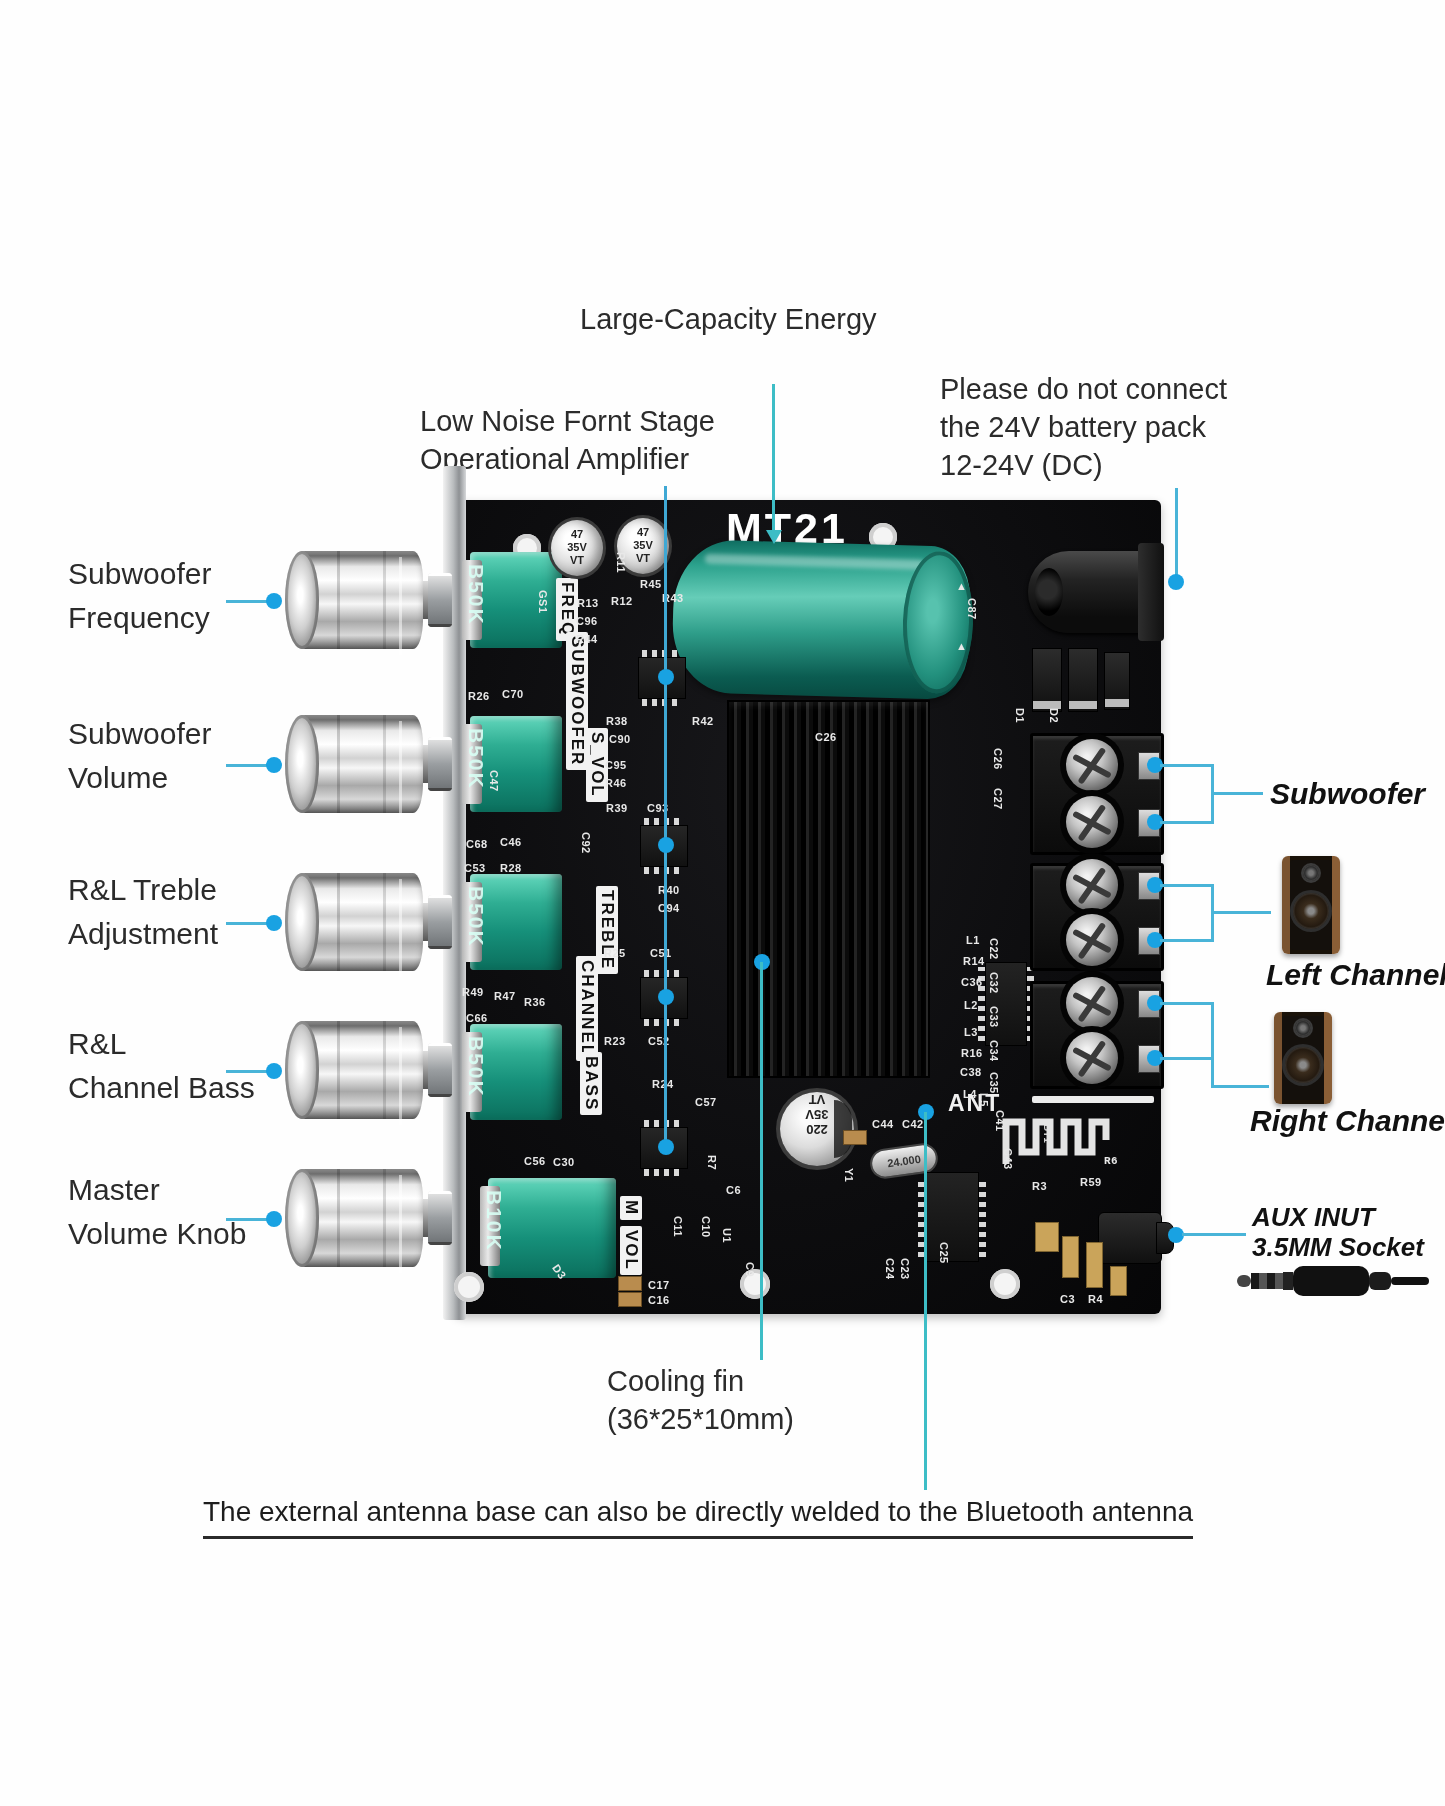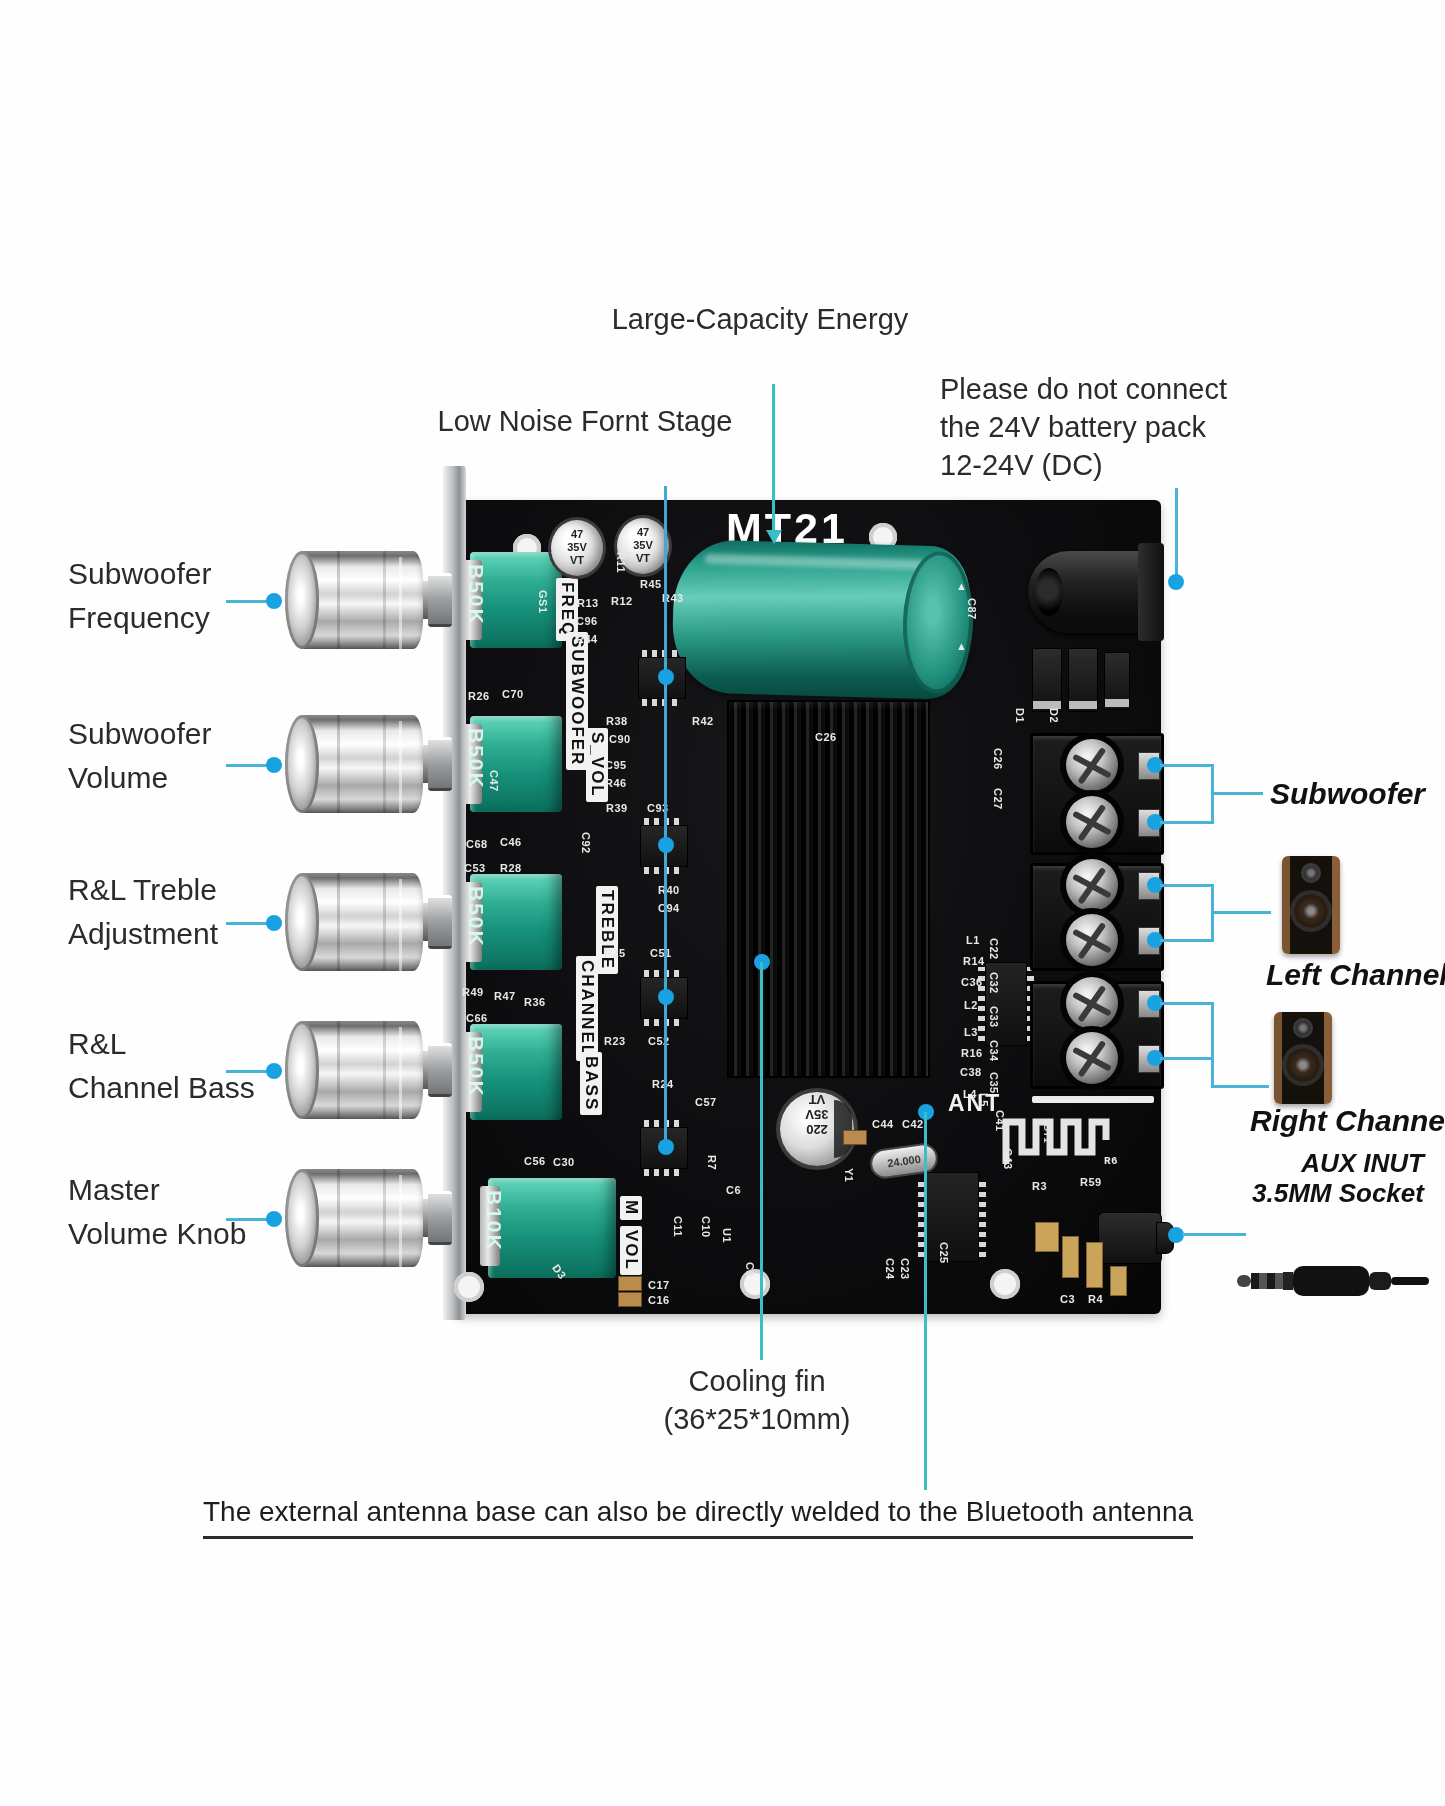--- a/index.html
+++ b/index.html
@@ -9,7 +9,7 @@
   
   .ann{position:absolute;color:#2b2b2b;font-size:29px;line-height:38px;}
   .ann .ln{display:block;}
-  .ann.center{text-align:center;}
+  .ann.center{text-align:left;}
   .klabel{position:absolute;left:68px;color:#2b2b2b;font-size:30px;line-height:44px;}
   .klabel span{display:block;}
   .blabel{position:absolute;color:#111;font-weight:bold;font-style:italic;font-size:30px;white-space:nowrap;}

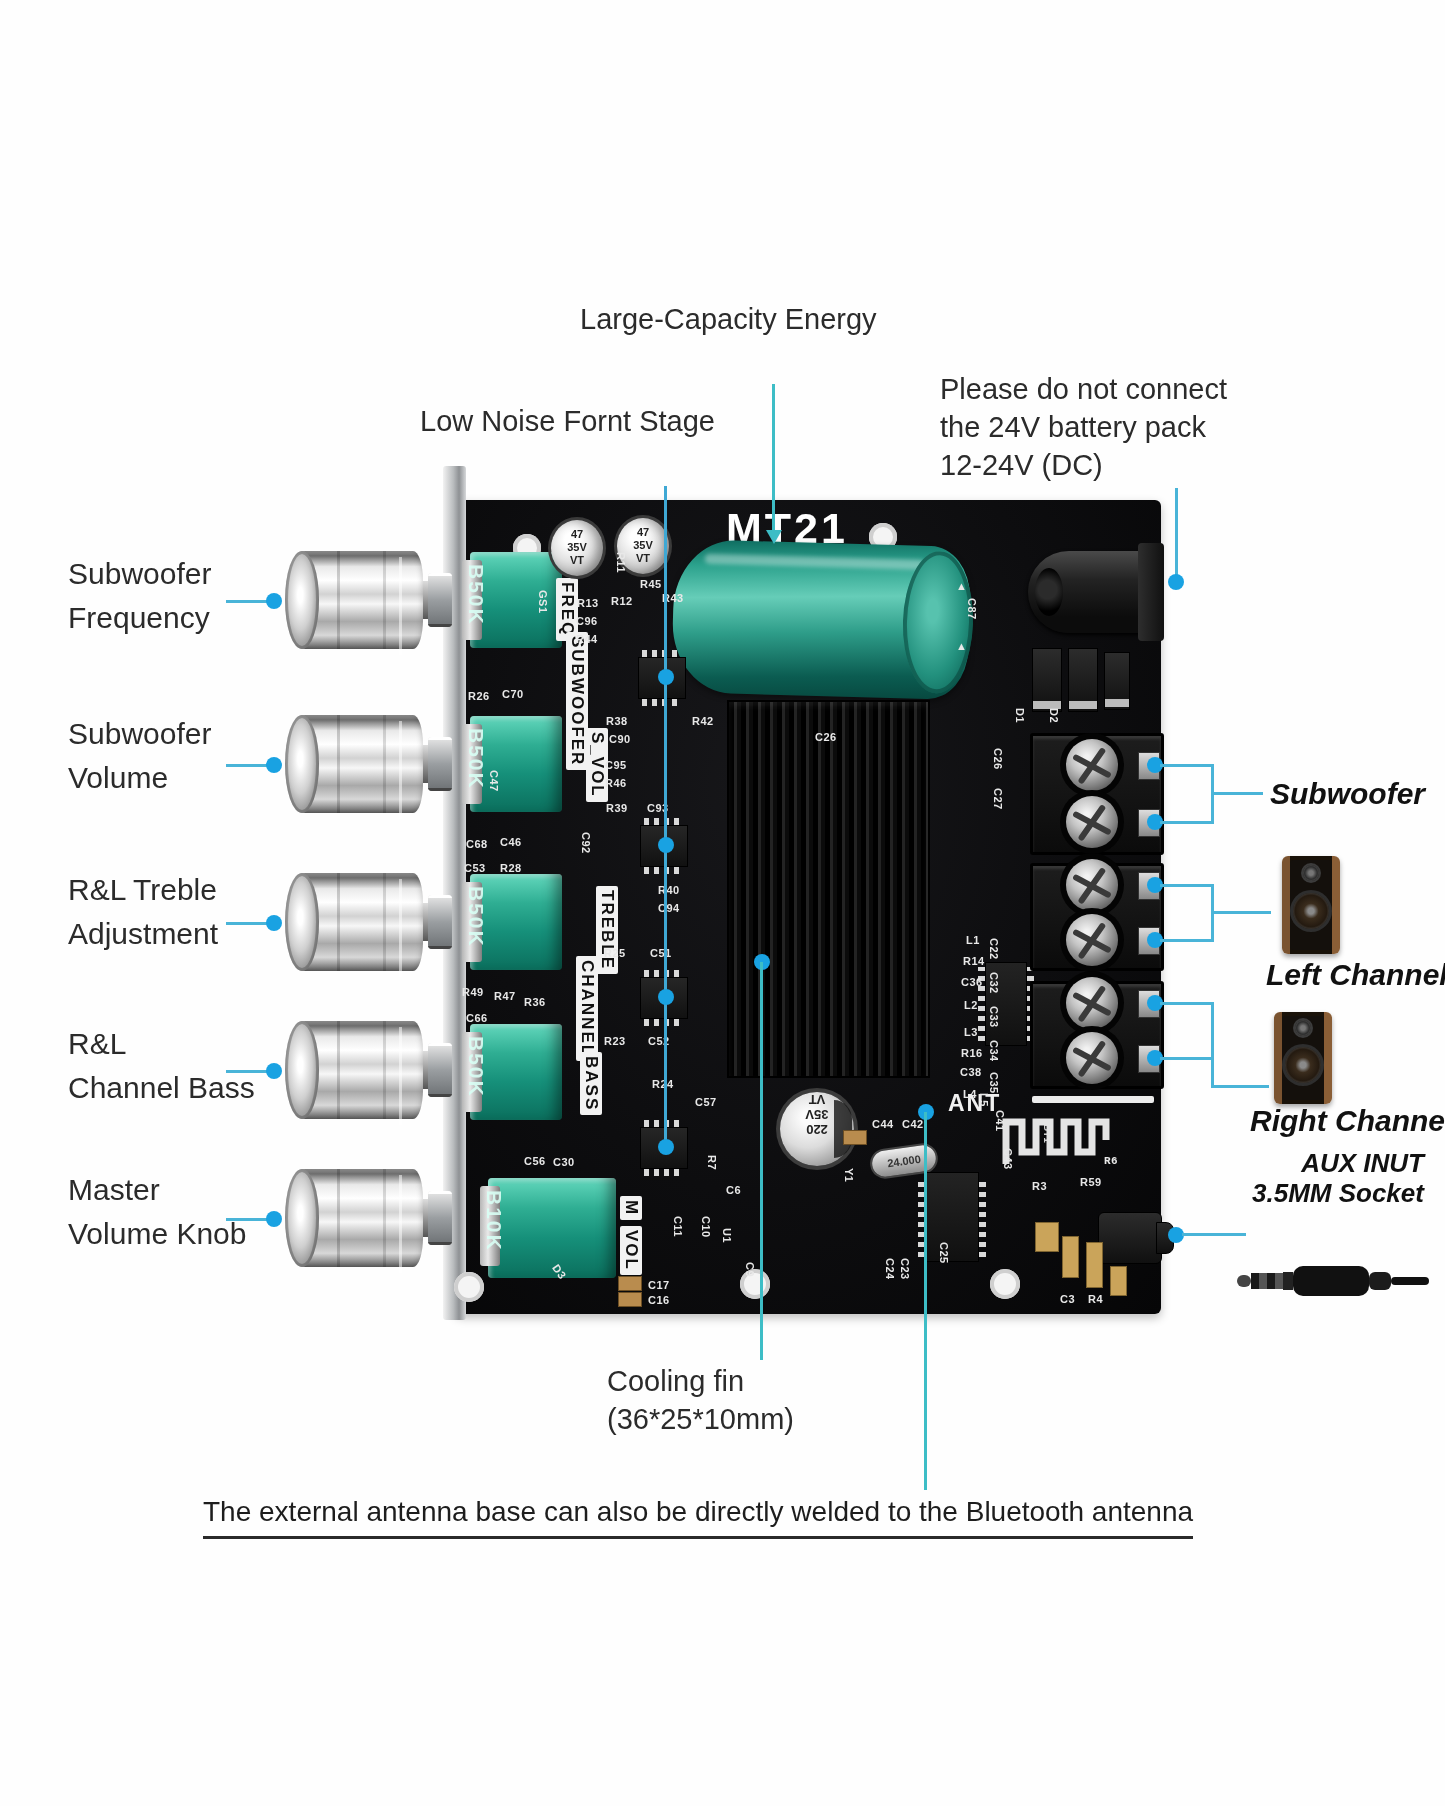--- a/index.html
+++ b/index.html
@@ -127,6 +127,7 @@
   </div>
   <div class="ann center" style="left:420px;top:402px;width:330px;">
     <span class="ln">Low Noise Fornt Stage</span>
+    <span class="ln">Operational Amplifier</span>
   </div>
   <div class="ann" style="left:940px;top:370px;">
     <span class="ln">Please do not connect</span>

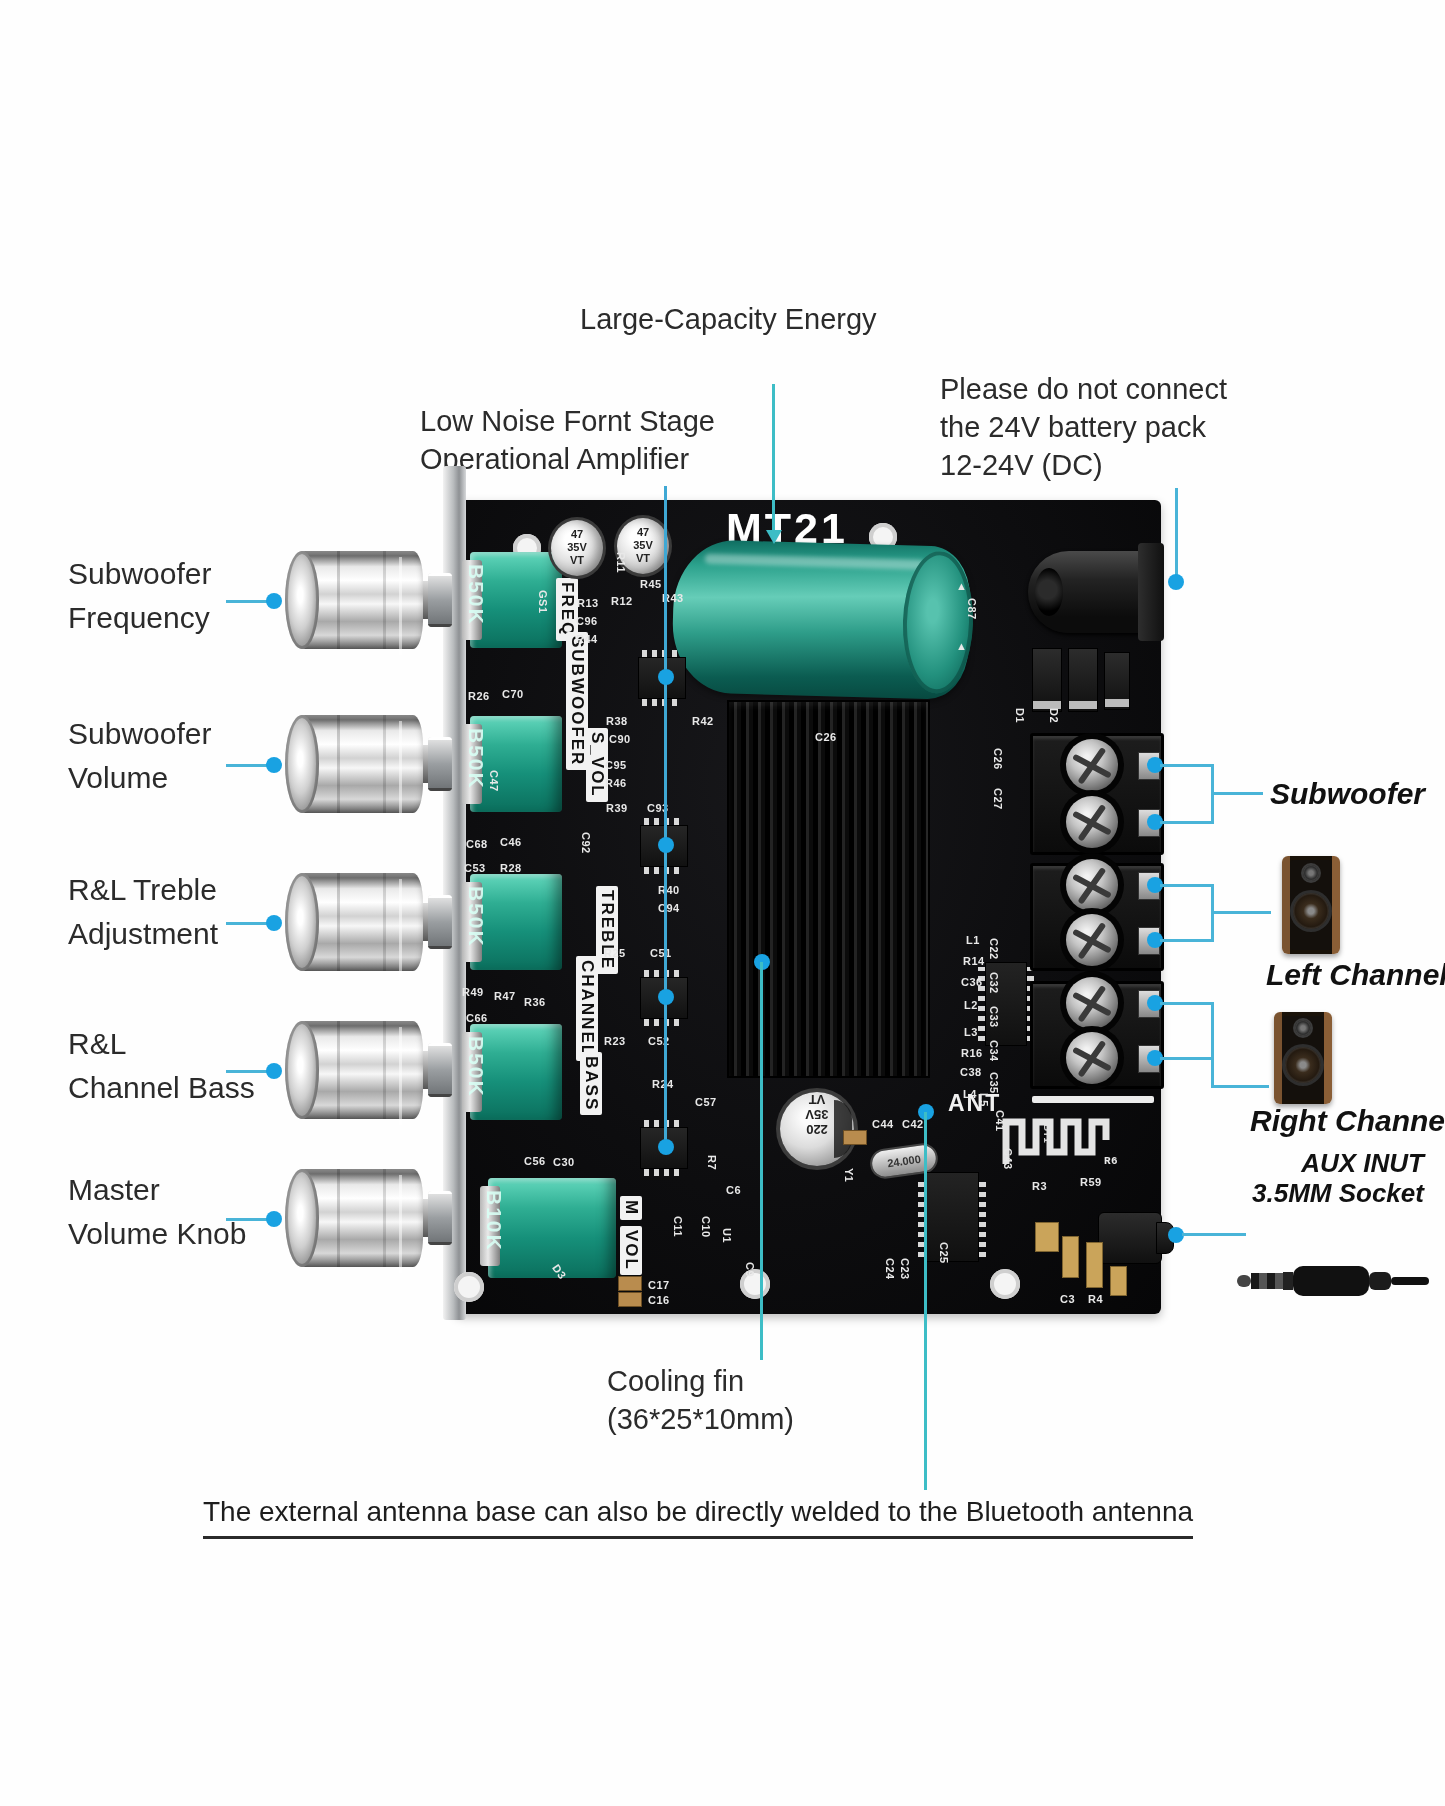--- a/index.html
+++ b/index.html
@@ -430,7 +430,7 @@
       <div class="wf"></div>
     </div>
   <div class="blabel" style="left:1250px;top:1104px;">Right Channel</div>
-  <div class="blabel small" style="left:1252px;top:1148px;text-align:right;">
+  <div class="blabel small" style="left:1252px;top:1202px;">
     <span style="display:block">AUX INUT</span>
     <span style="display:block">3.5MM Socket</span>
   </div>

